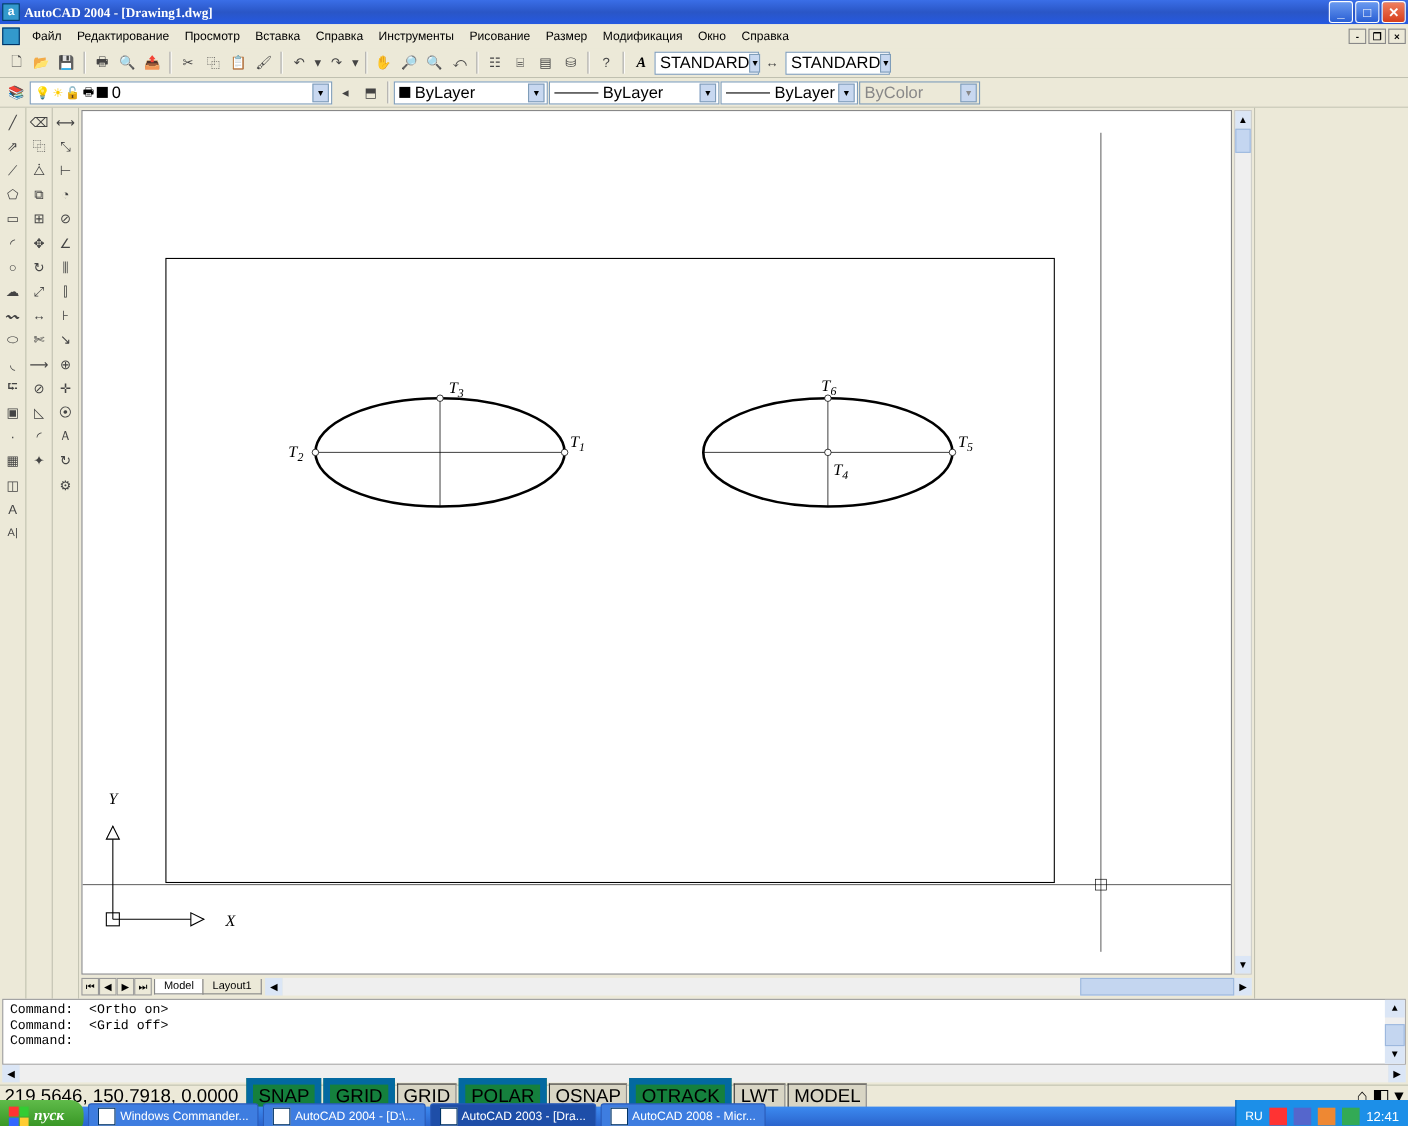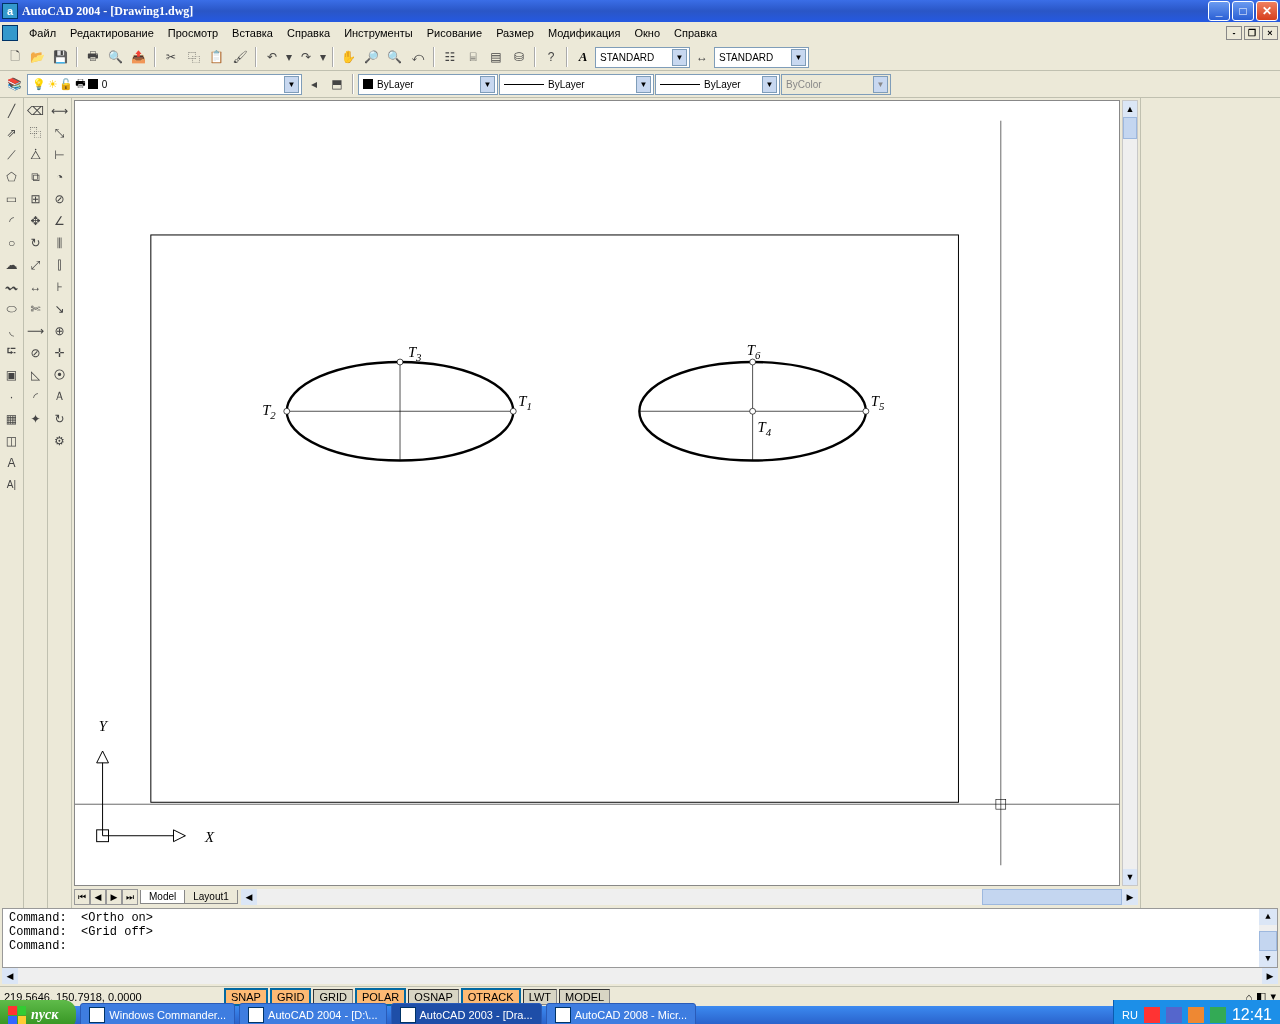--- a/index.html
+++ b/index.html
@@ -40,7 +40,7 @@
   .tbtn{width:22px;height:22px;border:1px solid transparent;display:flex;align-items:center;justify-content:center;font-size:12px;color:#444}
   .tsep{width:2px;height:20px;border-left:1px solid #aaa;border-right:1px solid #fff;margin:0 3px}
   .dropdown{height:21px;border:1px solid #7f9db9;background:#fff;display:flex;align-items:center;padding:0 2px 0 4px}
-  .dropdown .dd-text{flex:1;font-size:10px}
+  .dropdown .dd-text{flex:1;font-size:15px}
   .dropdown .dd-arrow{width:15px;height:17px;background:#c8d8f0;border:1px solid #7f9db9;display:flex;align-items:center;justify-content:center;font-size:8px}
   .dropdown.disabled{background:#ece9d8;color:#888}
   .dd-lineprev{width:40px;border-top:1px solid #000;margin-right:4px}

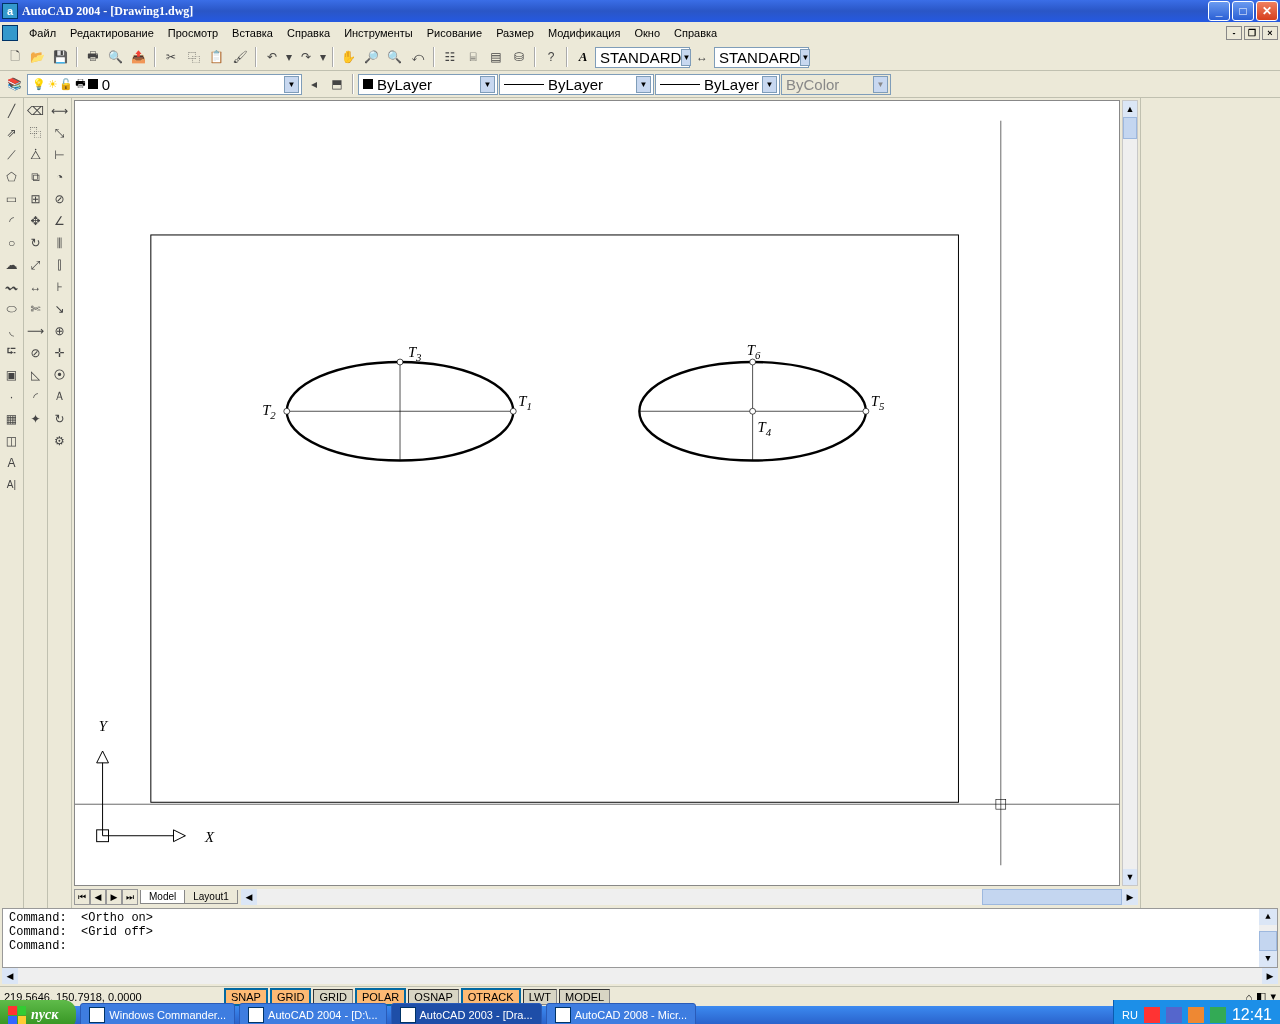--- a/index.html
+++ b/index.html
@@ -82,7 +82,7 @@
   .cmd-hscroll .sbtn{width:16px;background:#dbe6f6;display:flex;align-items:center;justify-content:center;font-size:9px}
   .cmd-hscroll .strack{flex:1;background:#efefef}
   
-  .statusbar{height:20px;background:#ece9d8;border-top:1px solid #c0c0b0;display:flex;align-items:center;padding:0 4px;font-size:11px}
+  .statusbar{height:20px;background:#ece9d8;border-top:1px solid #c0c0b0;display:flex;align-items:center;padding:0 4px;font-size:17px}
   .statusbar .coords{width:220px}
   .statusbar .toggle{padding:1px 5px;border:2px solid #0369a1;margin-right:2px;background:#fdba74}
   .statusbar .toggle.on{border:1px inset #888;background:#d8d5c4}

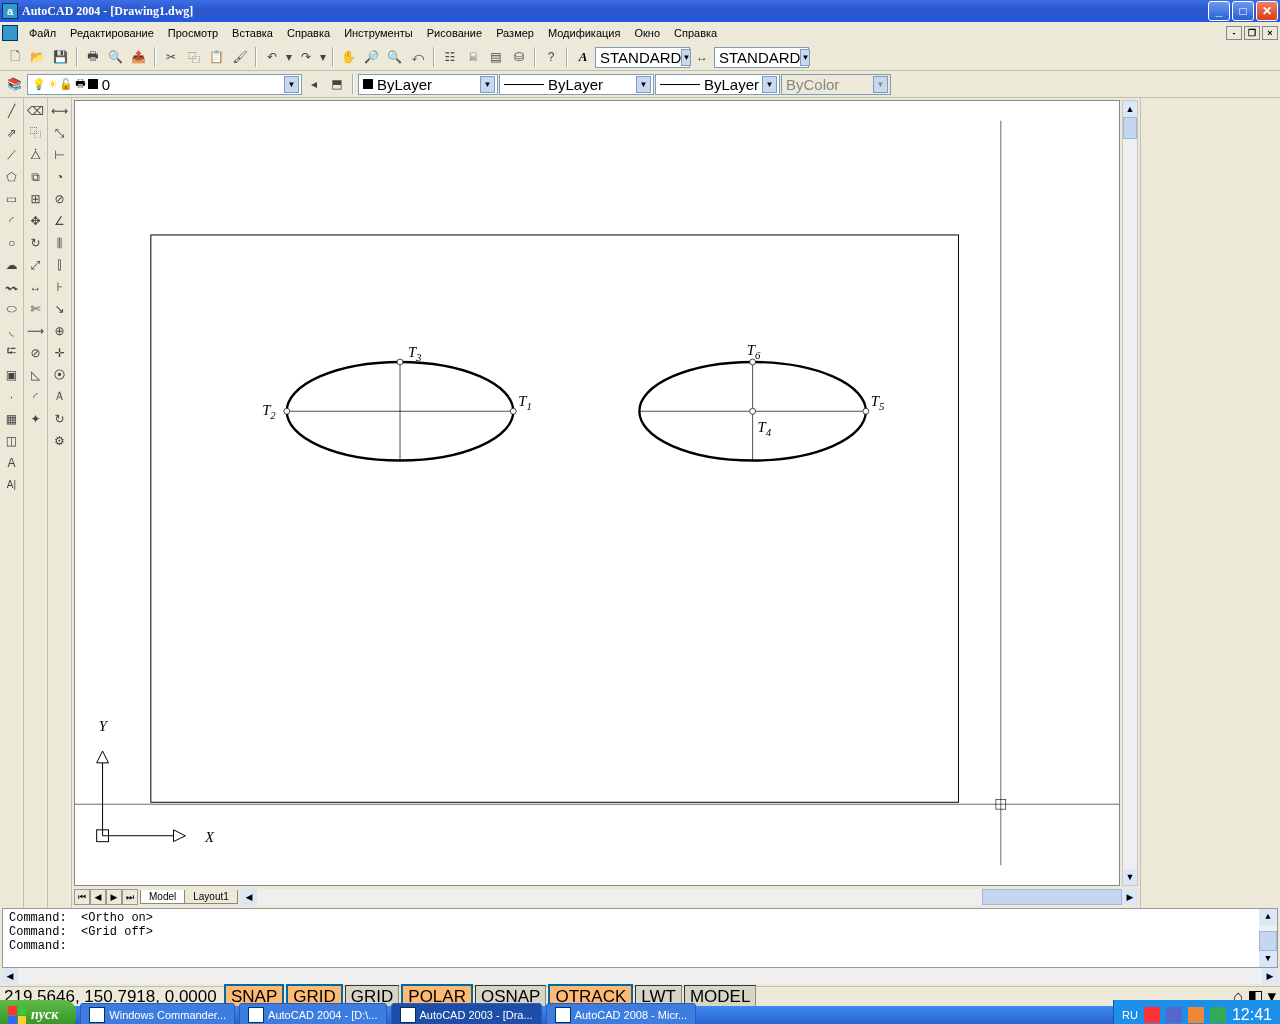--- a/index.html
+++ b/index.html
@@ -84,7 +84,7 @@
   
   .statusbar{height:20px;background:#ece9d8;border-top:1px solid #c0c0b0;display:flex;align-items:center;padding:0 4px;font-size:17px}
   .statusbar .coords{width:220px}
-  .statusbar .toggle{padding:1px 5px;border:2px solid #0369a1;margin-right:2px;background:#fdba74}
+  .statusbar .toggle{padding:1px 5px;border:6px solid #0369a1;margin-right:2px;background:#15803d}
   .statusbar .toggle.on{border:1px inset #888;background:#d8d5c4}
   .statusbar .tray{margin-left:auto;display:flex;gap:4px;align-items:center}
   

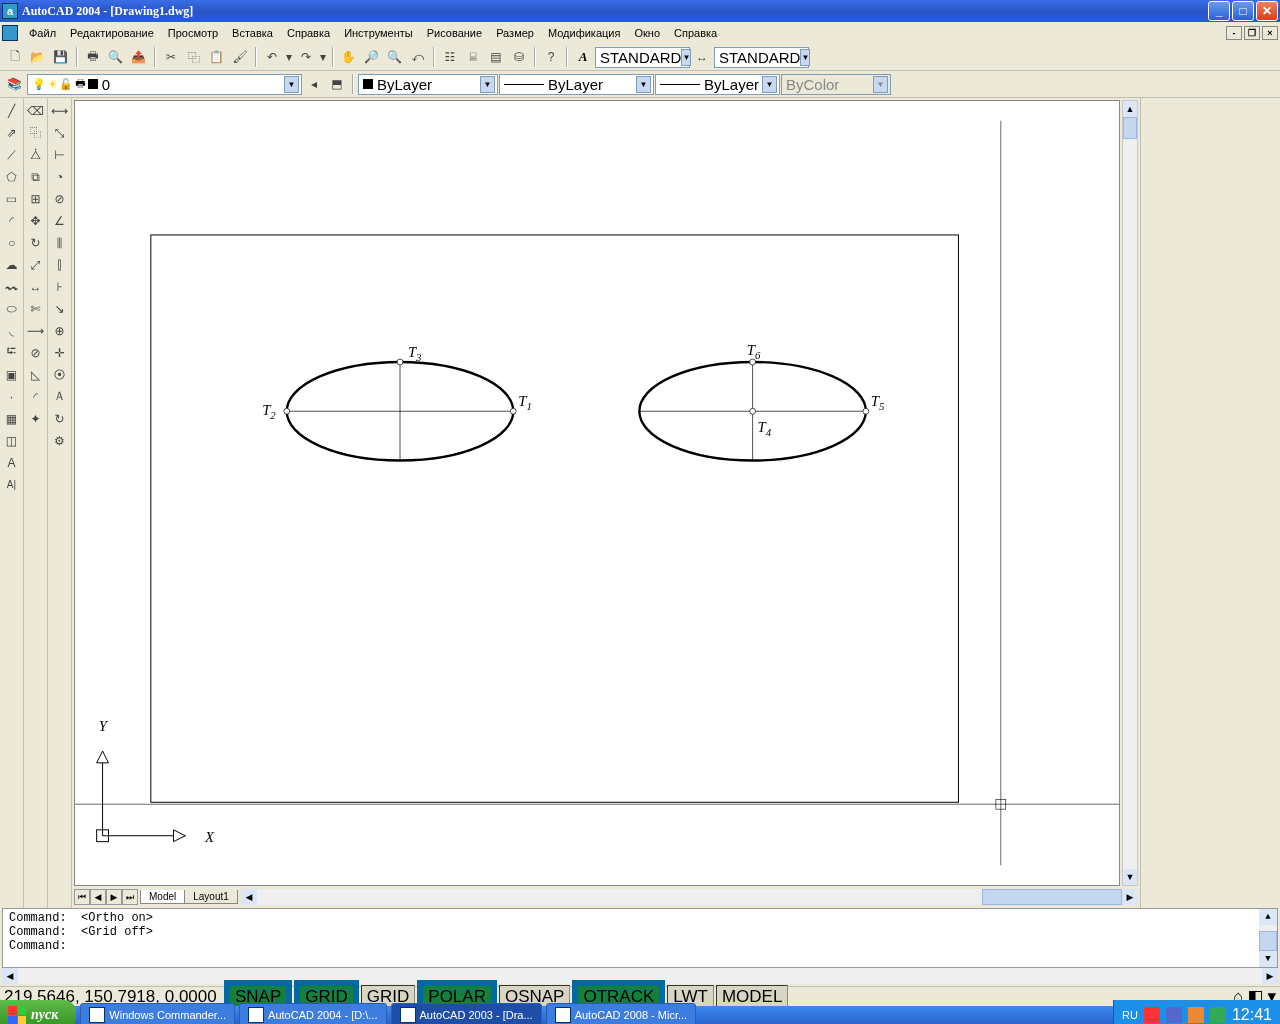--- a/index.html
+++ b/index.html
@@ -100,7 +100,7 @@
   .taskbtn .ticon{width:16px;height:16px;margin-right:4px;background:#fff;border:1px solid #036;flex-shrink:0}
   .systray{margin-left:auto;height:30px;background:#1c8fe8;display:flex;align-items:center;padding:0 8px;gap:6px;border-left:1px solid #0a5cb0}
   .systray .ticon{width:16px;height:16px}
-  .clock{color:#fff;font-size:16px}
+  .clock{color:#fff;font-size:12px}
   
   .lbl{font:italic 15px "Times New Roman";}
   .lblsub{font:italic 11px "Times New Roman";}

